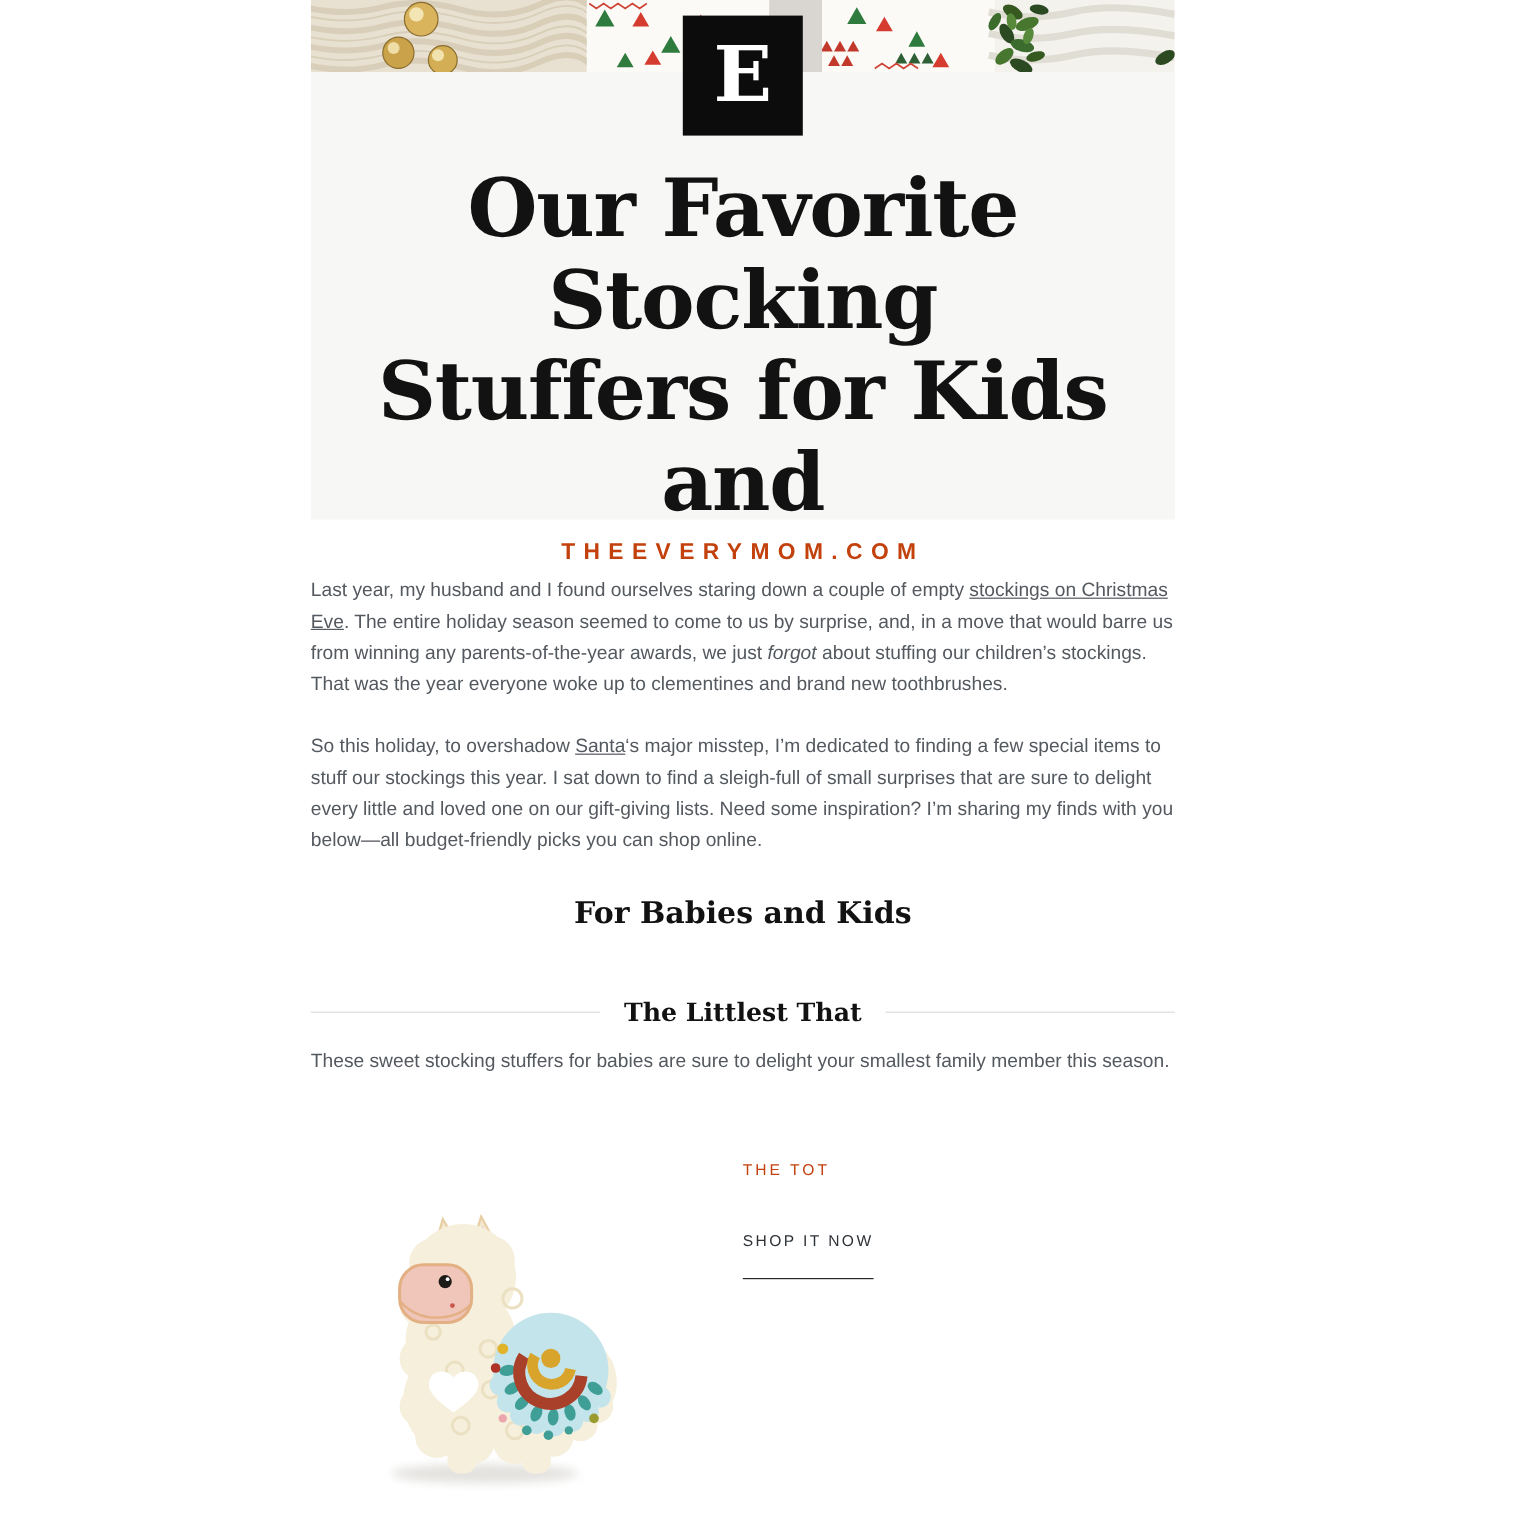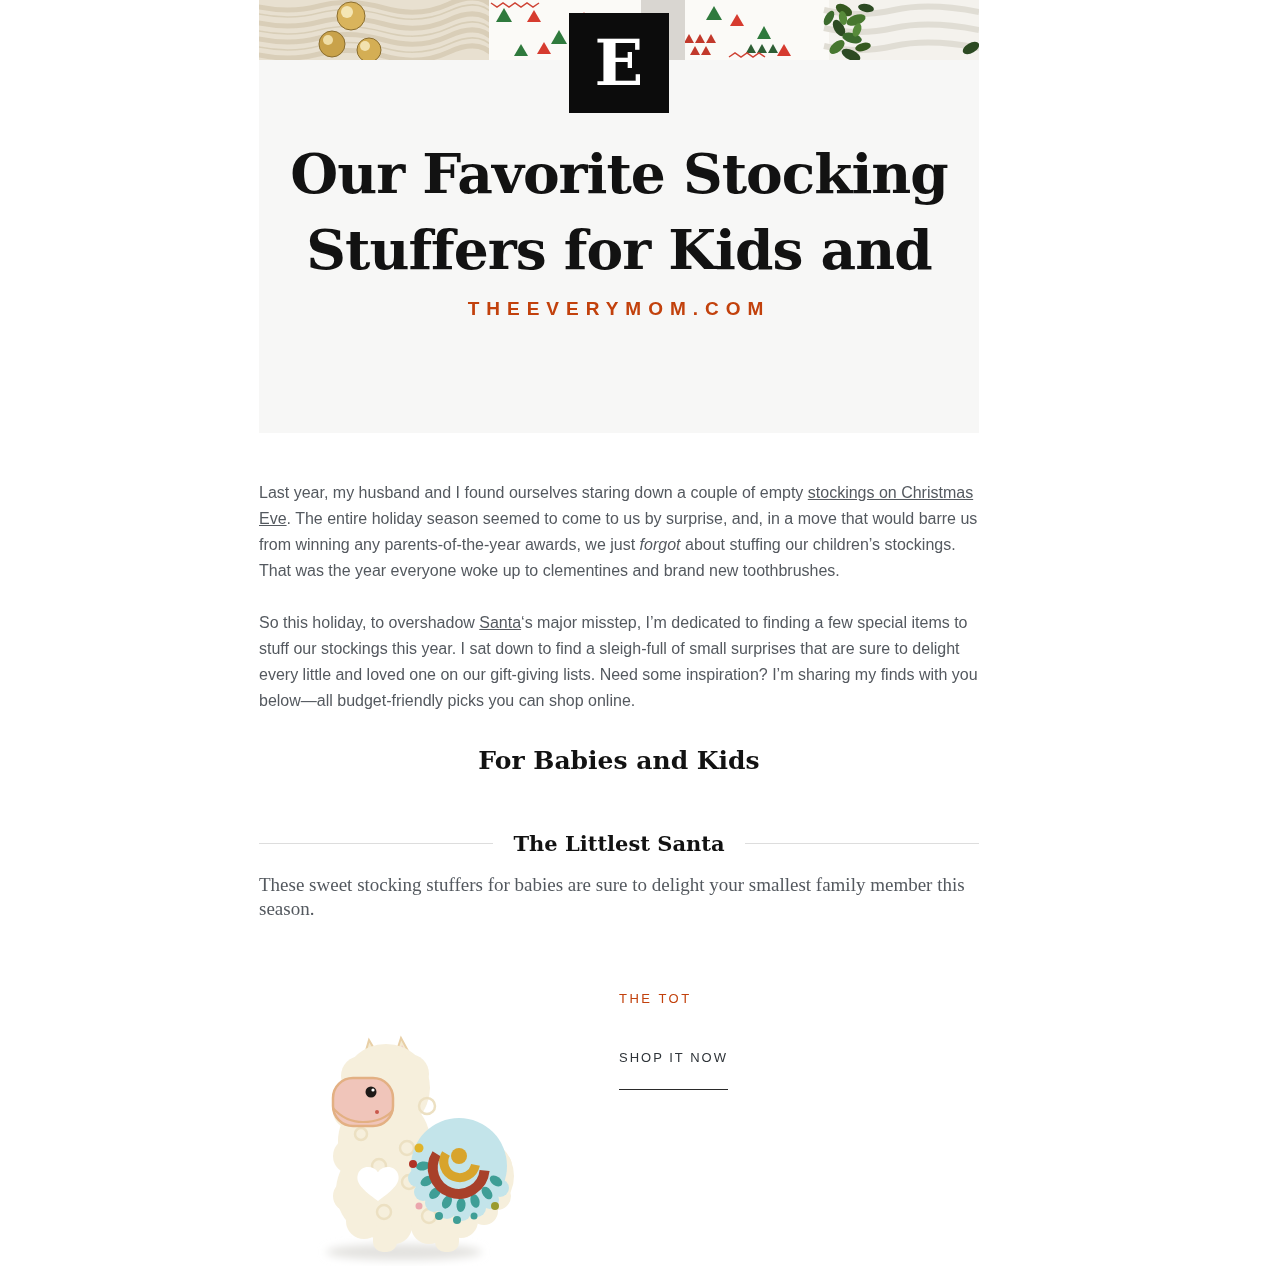--- a/index.html
+++ b/index.html
@@ -26,7 +26,7 @@
   .hero-title{
     padding-top:76px;
     font-family:"DejaVu Serif",serif;font-weight:700;color:#121212;
-    font-size:55px;line-height:76px;letter-spacing:-1px;
+    font-size:67px;line-height:76px;letter-spacing:-1px;
   }
   .hero-site{
     margin-top:10px;font-size:19px;font-weight:700;color:#c2410c;

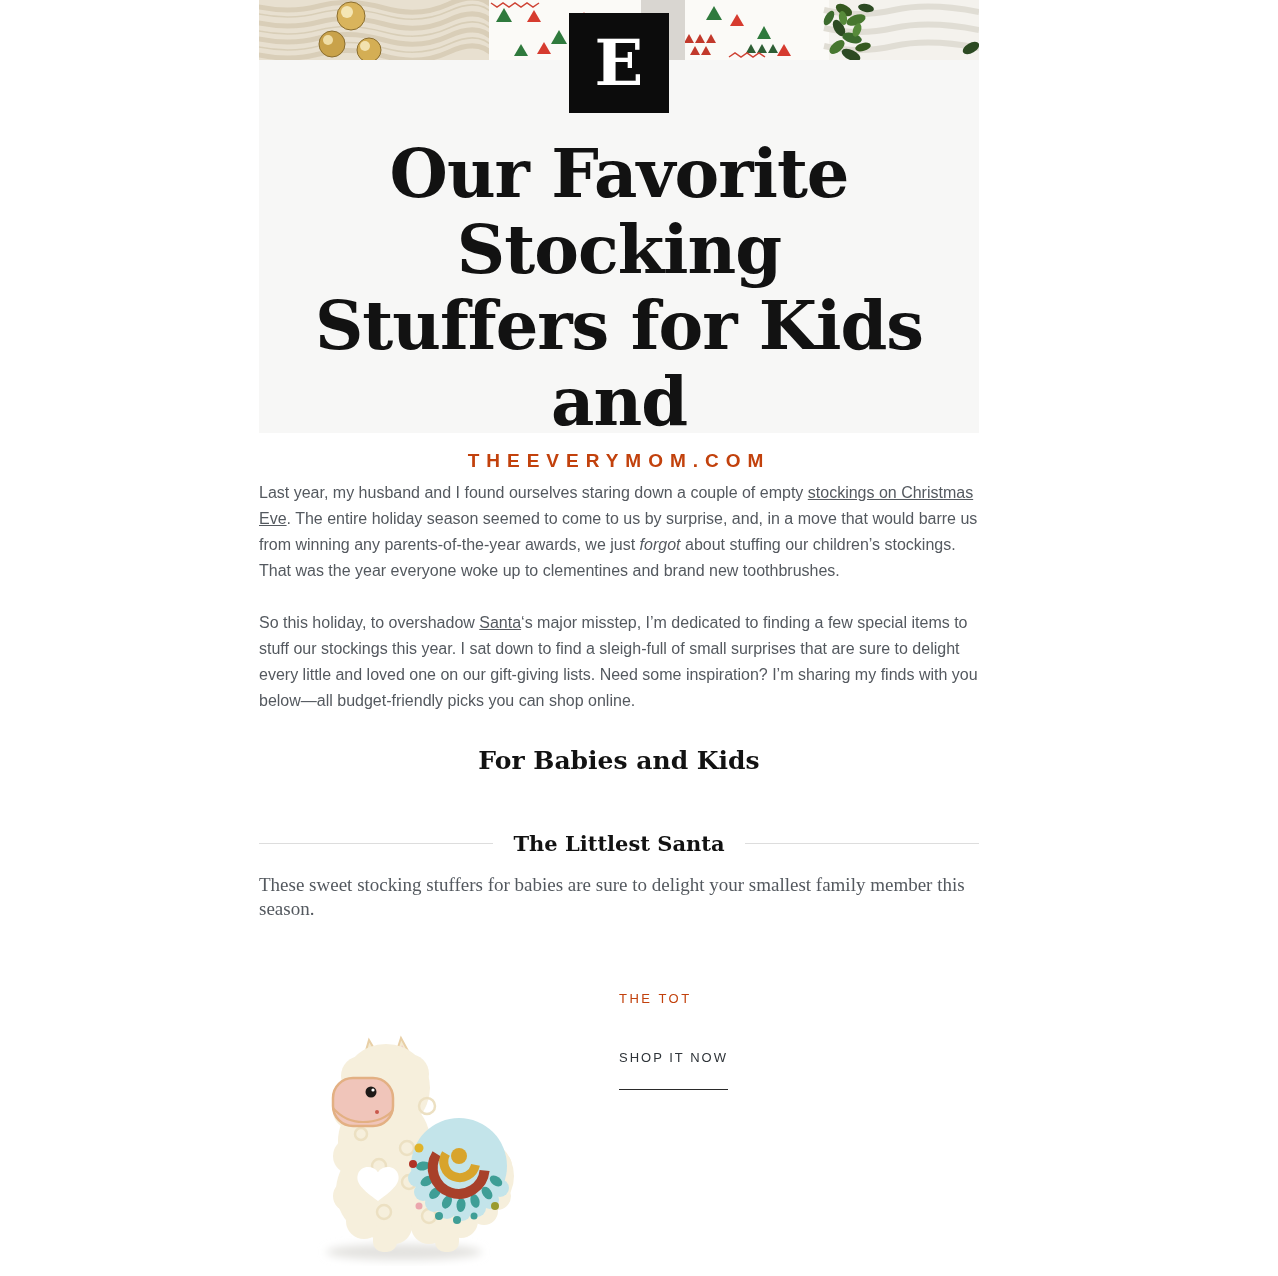--- a/index.html
+++ b/index.html
@@ -197,7 +197,7 @@
 
   <div class="subheading-row">
     <div class="rule"></div>
-    <div class="subheading-text">The Littlest Santa</div>
+    <div class="subheading-text">The Littlest That</div>
     <div class="rule"></div>
   </div>
 

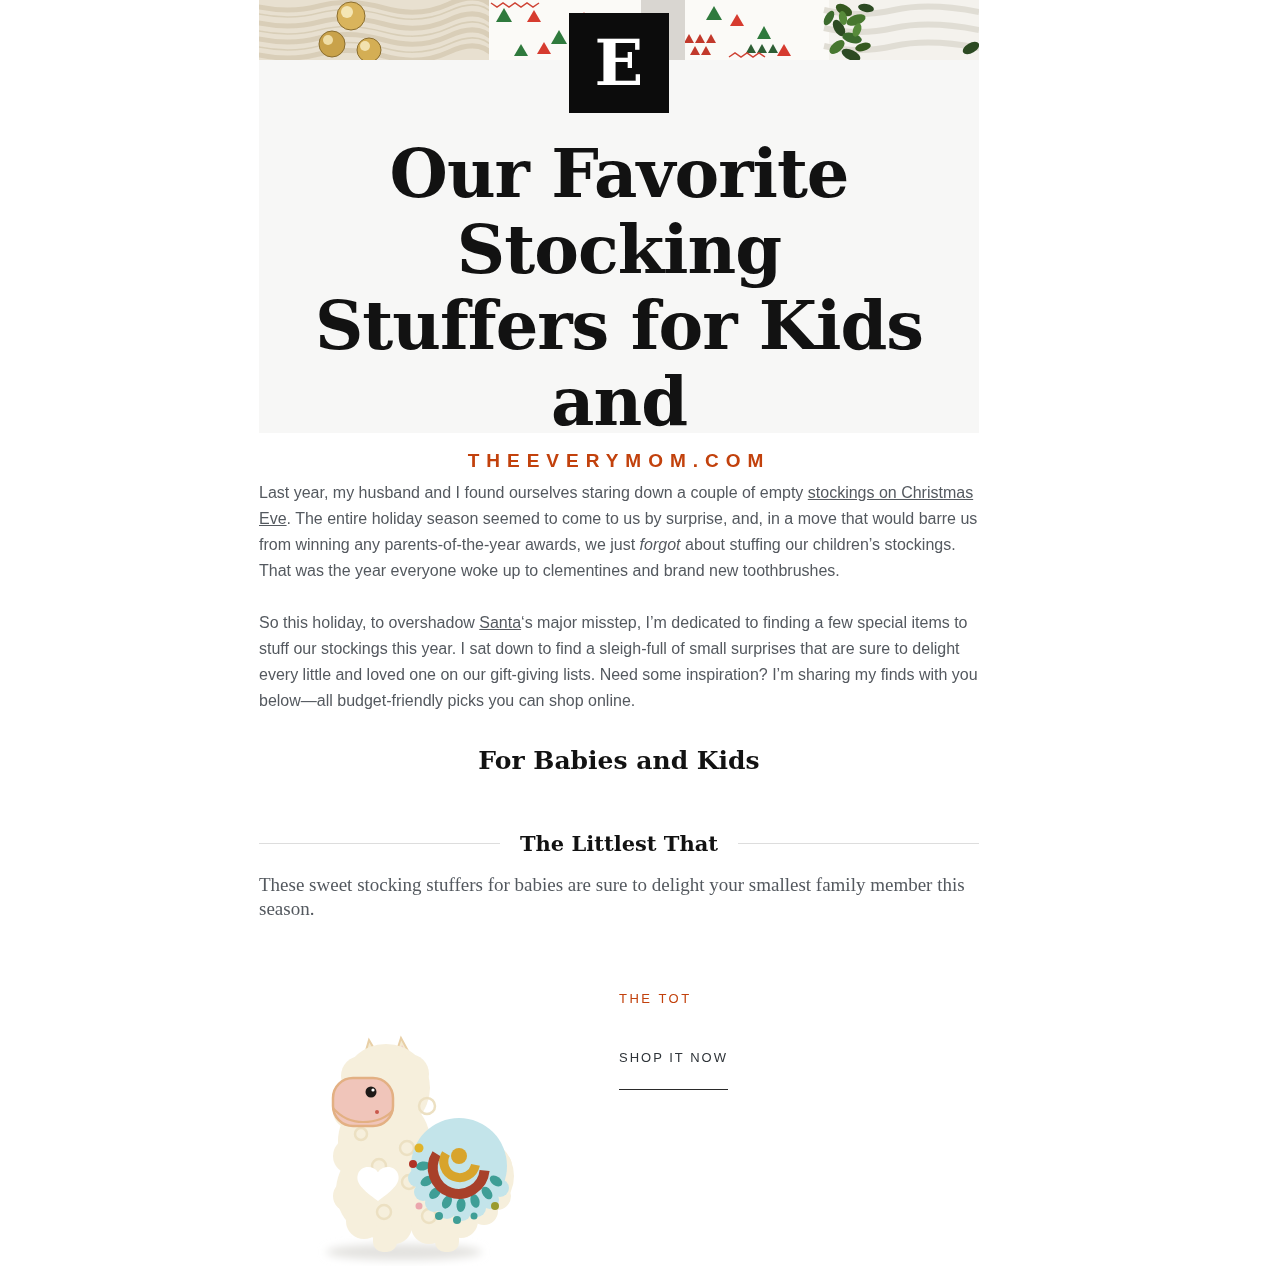--- a/index.html
+++ b/index.html
@@ -53,7 +53,7 @@
     padding:0 20px;font-family:"DejaVu Serif",serif;font-weight:700;
     font-size:21px;color:#121212;white-space:nowrap;
   }
-  .section-desc{margin-top:17px;color:#54595f;font-size:19px;line-height:24px;font-family:Liberation Serif, serif;}
+  .section-desc{margin-top:17px;color:#54595f;font-size:16px;line-height:24px;}
 
   
   .product{margin-top:50px;display:flex;}

